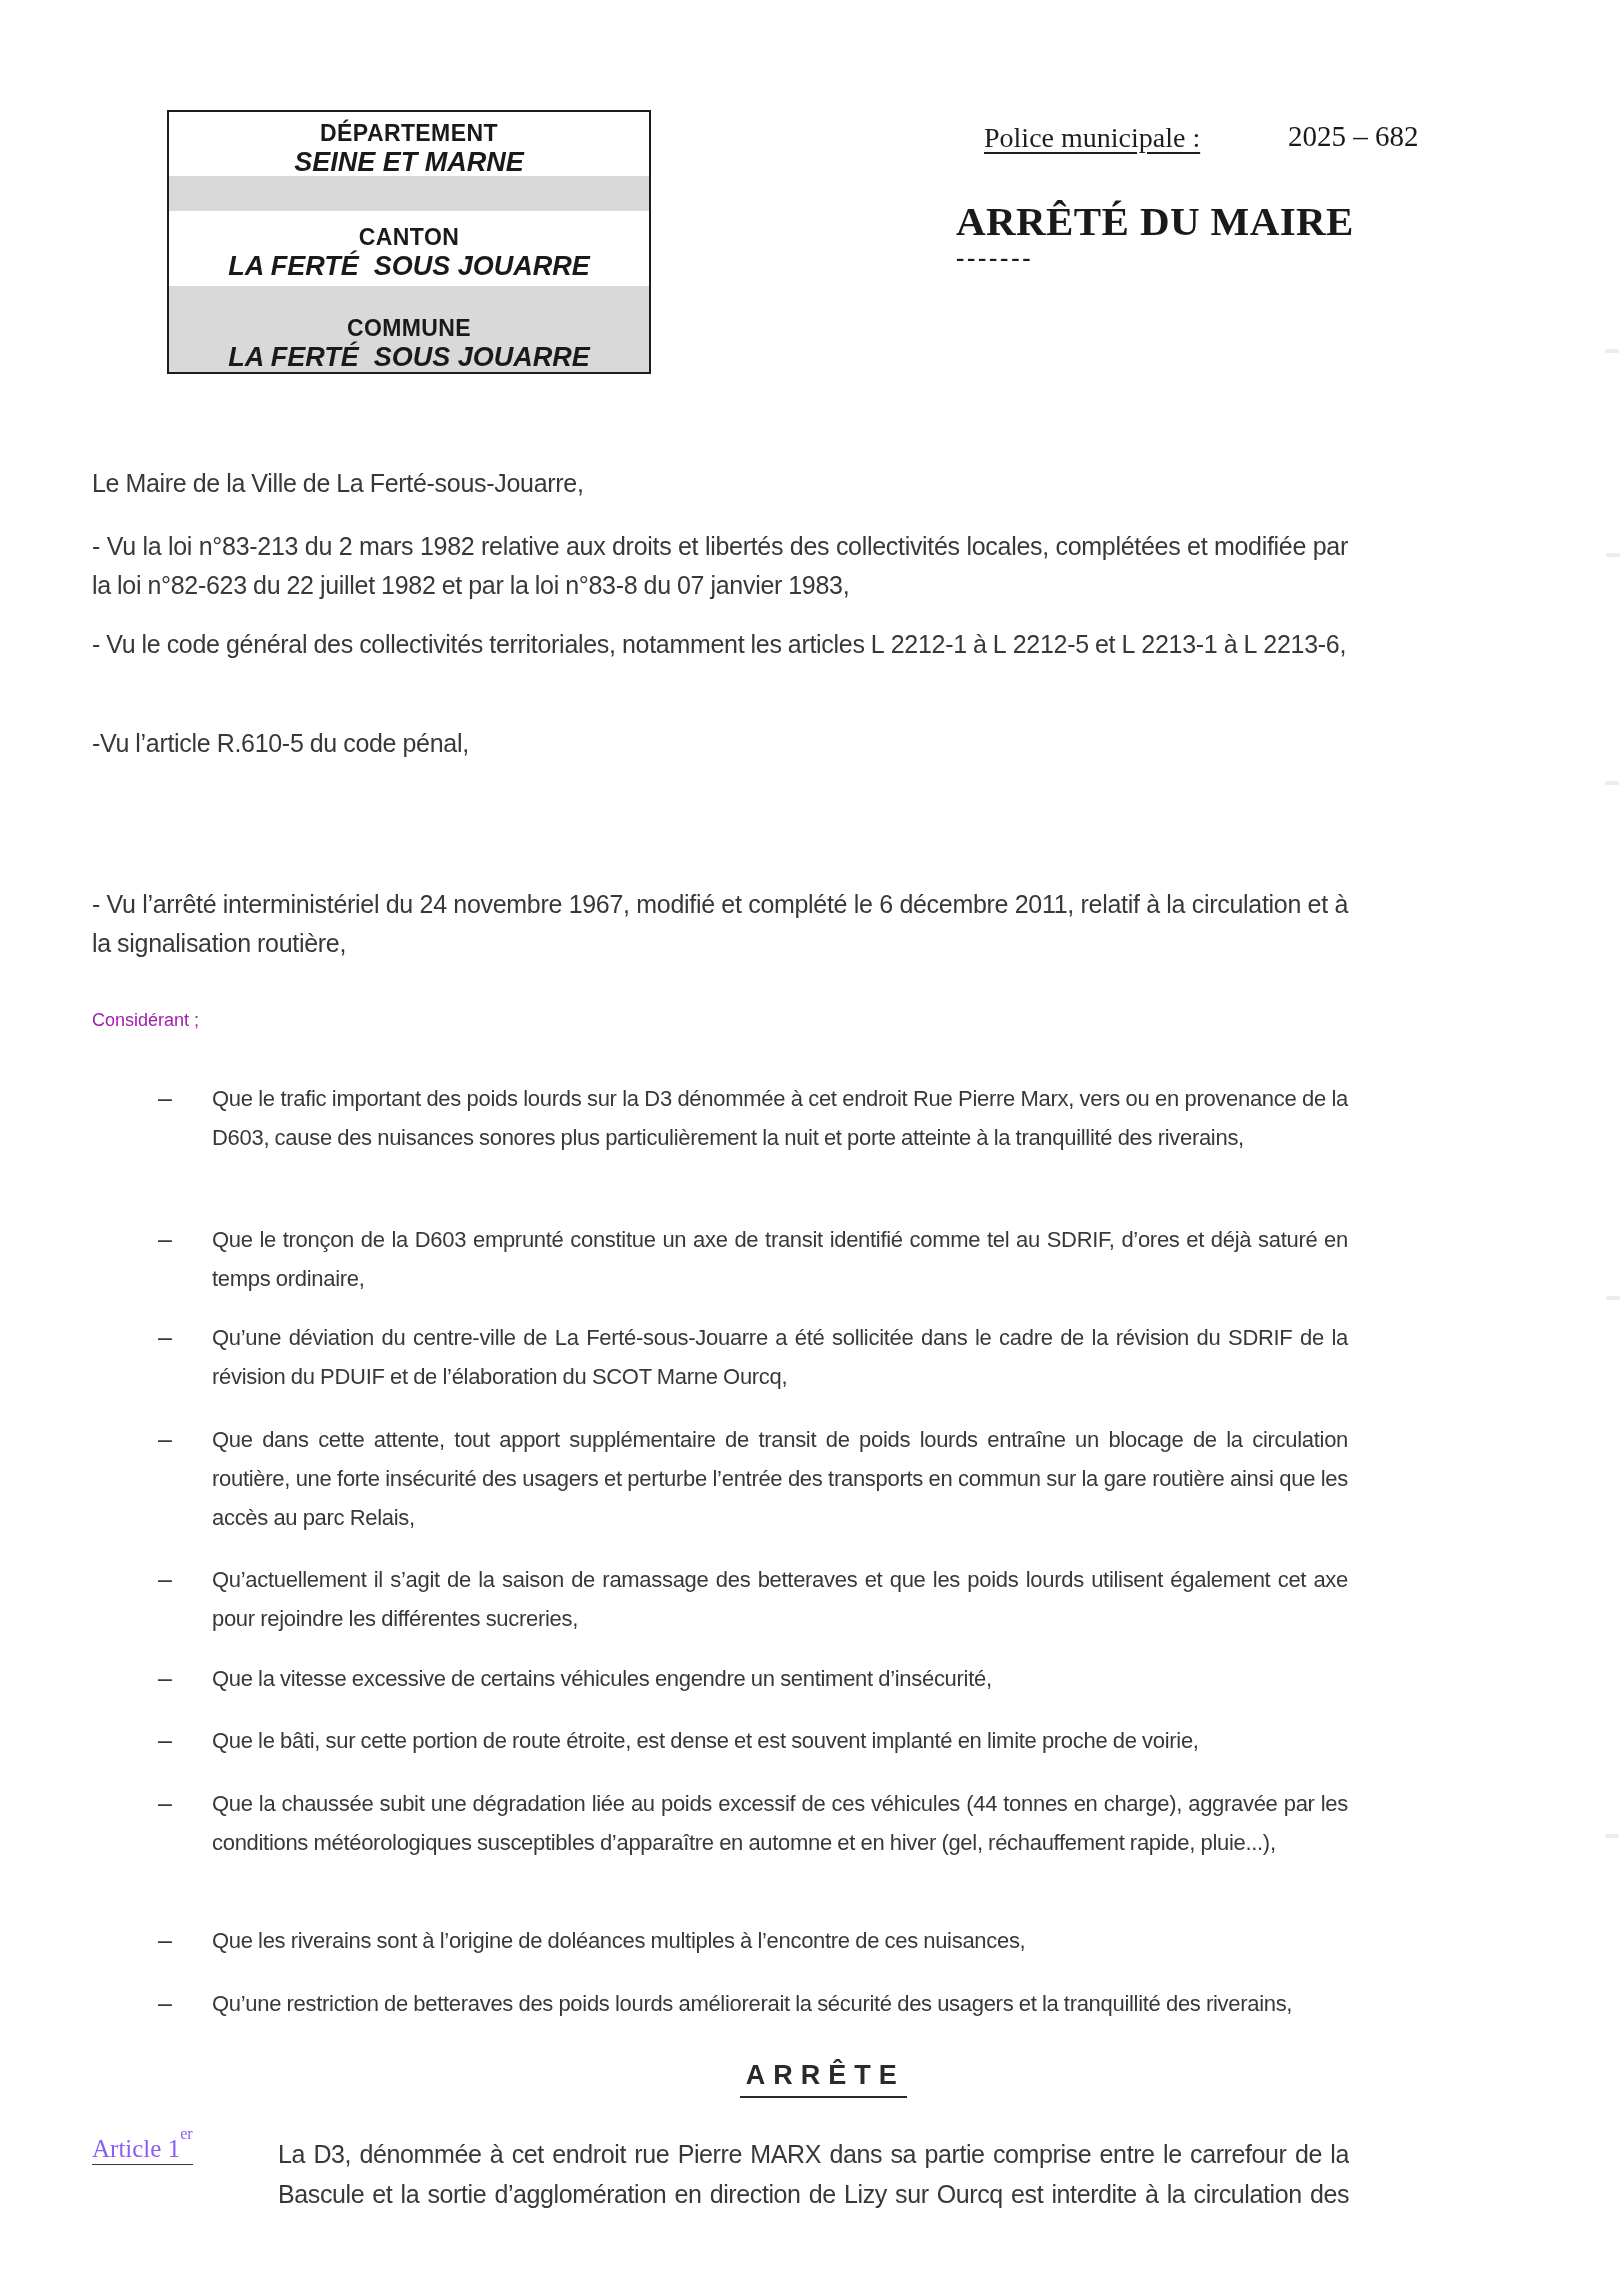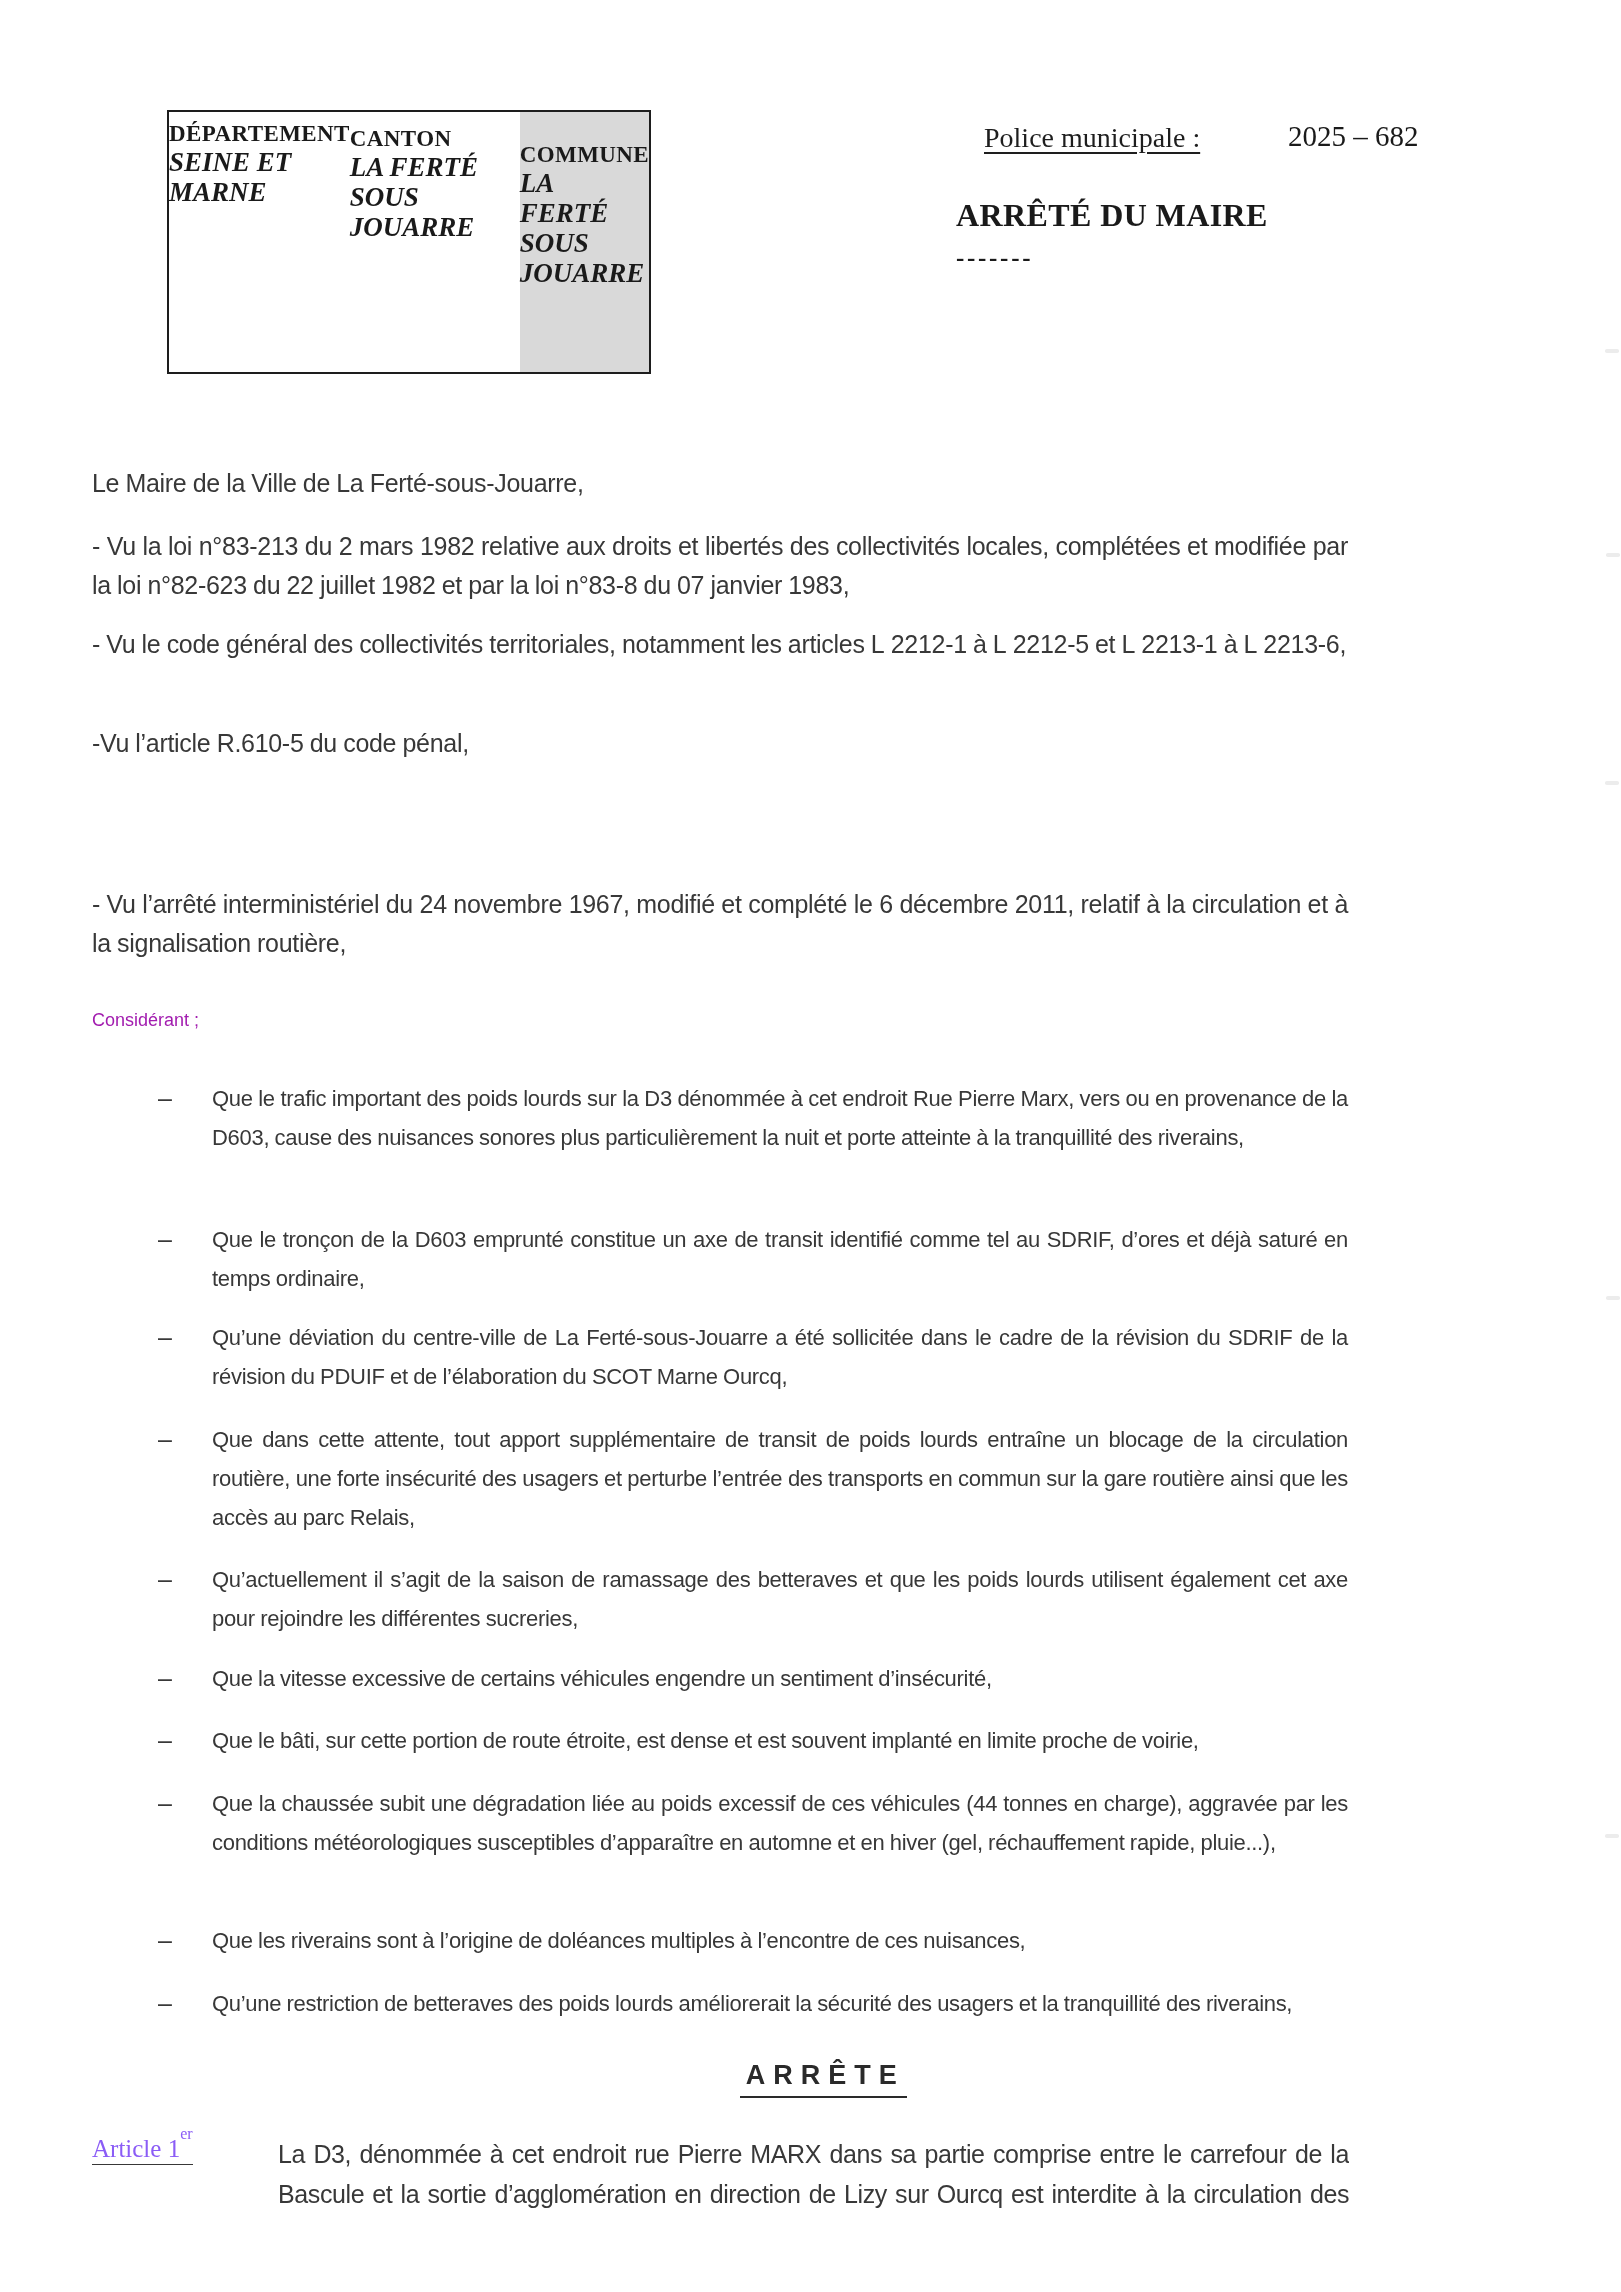--- a/index.html
+++ b/index.html
@@ -19,10 +19,10 @@
     left: 167px; top: 110px;
     width: 480px; height: 260px;
     border: 2.7px solid #1d1d1d;
-    display: flex; 
-    font-family: Liberation Serif, serif;
+    display: flex; flex-direction: column;
+    font-family: Liberation Sans, sans-serif;
     color: #1a1a1a;
-    text-align: left;
+    text-align: center;
   }
   .lh-sec1 { padding-top: 8px; height: 56px; }
   .lh-band { height: 36px; background: #d9d9d9; }

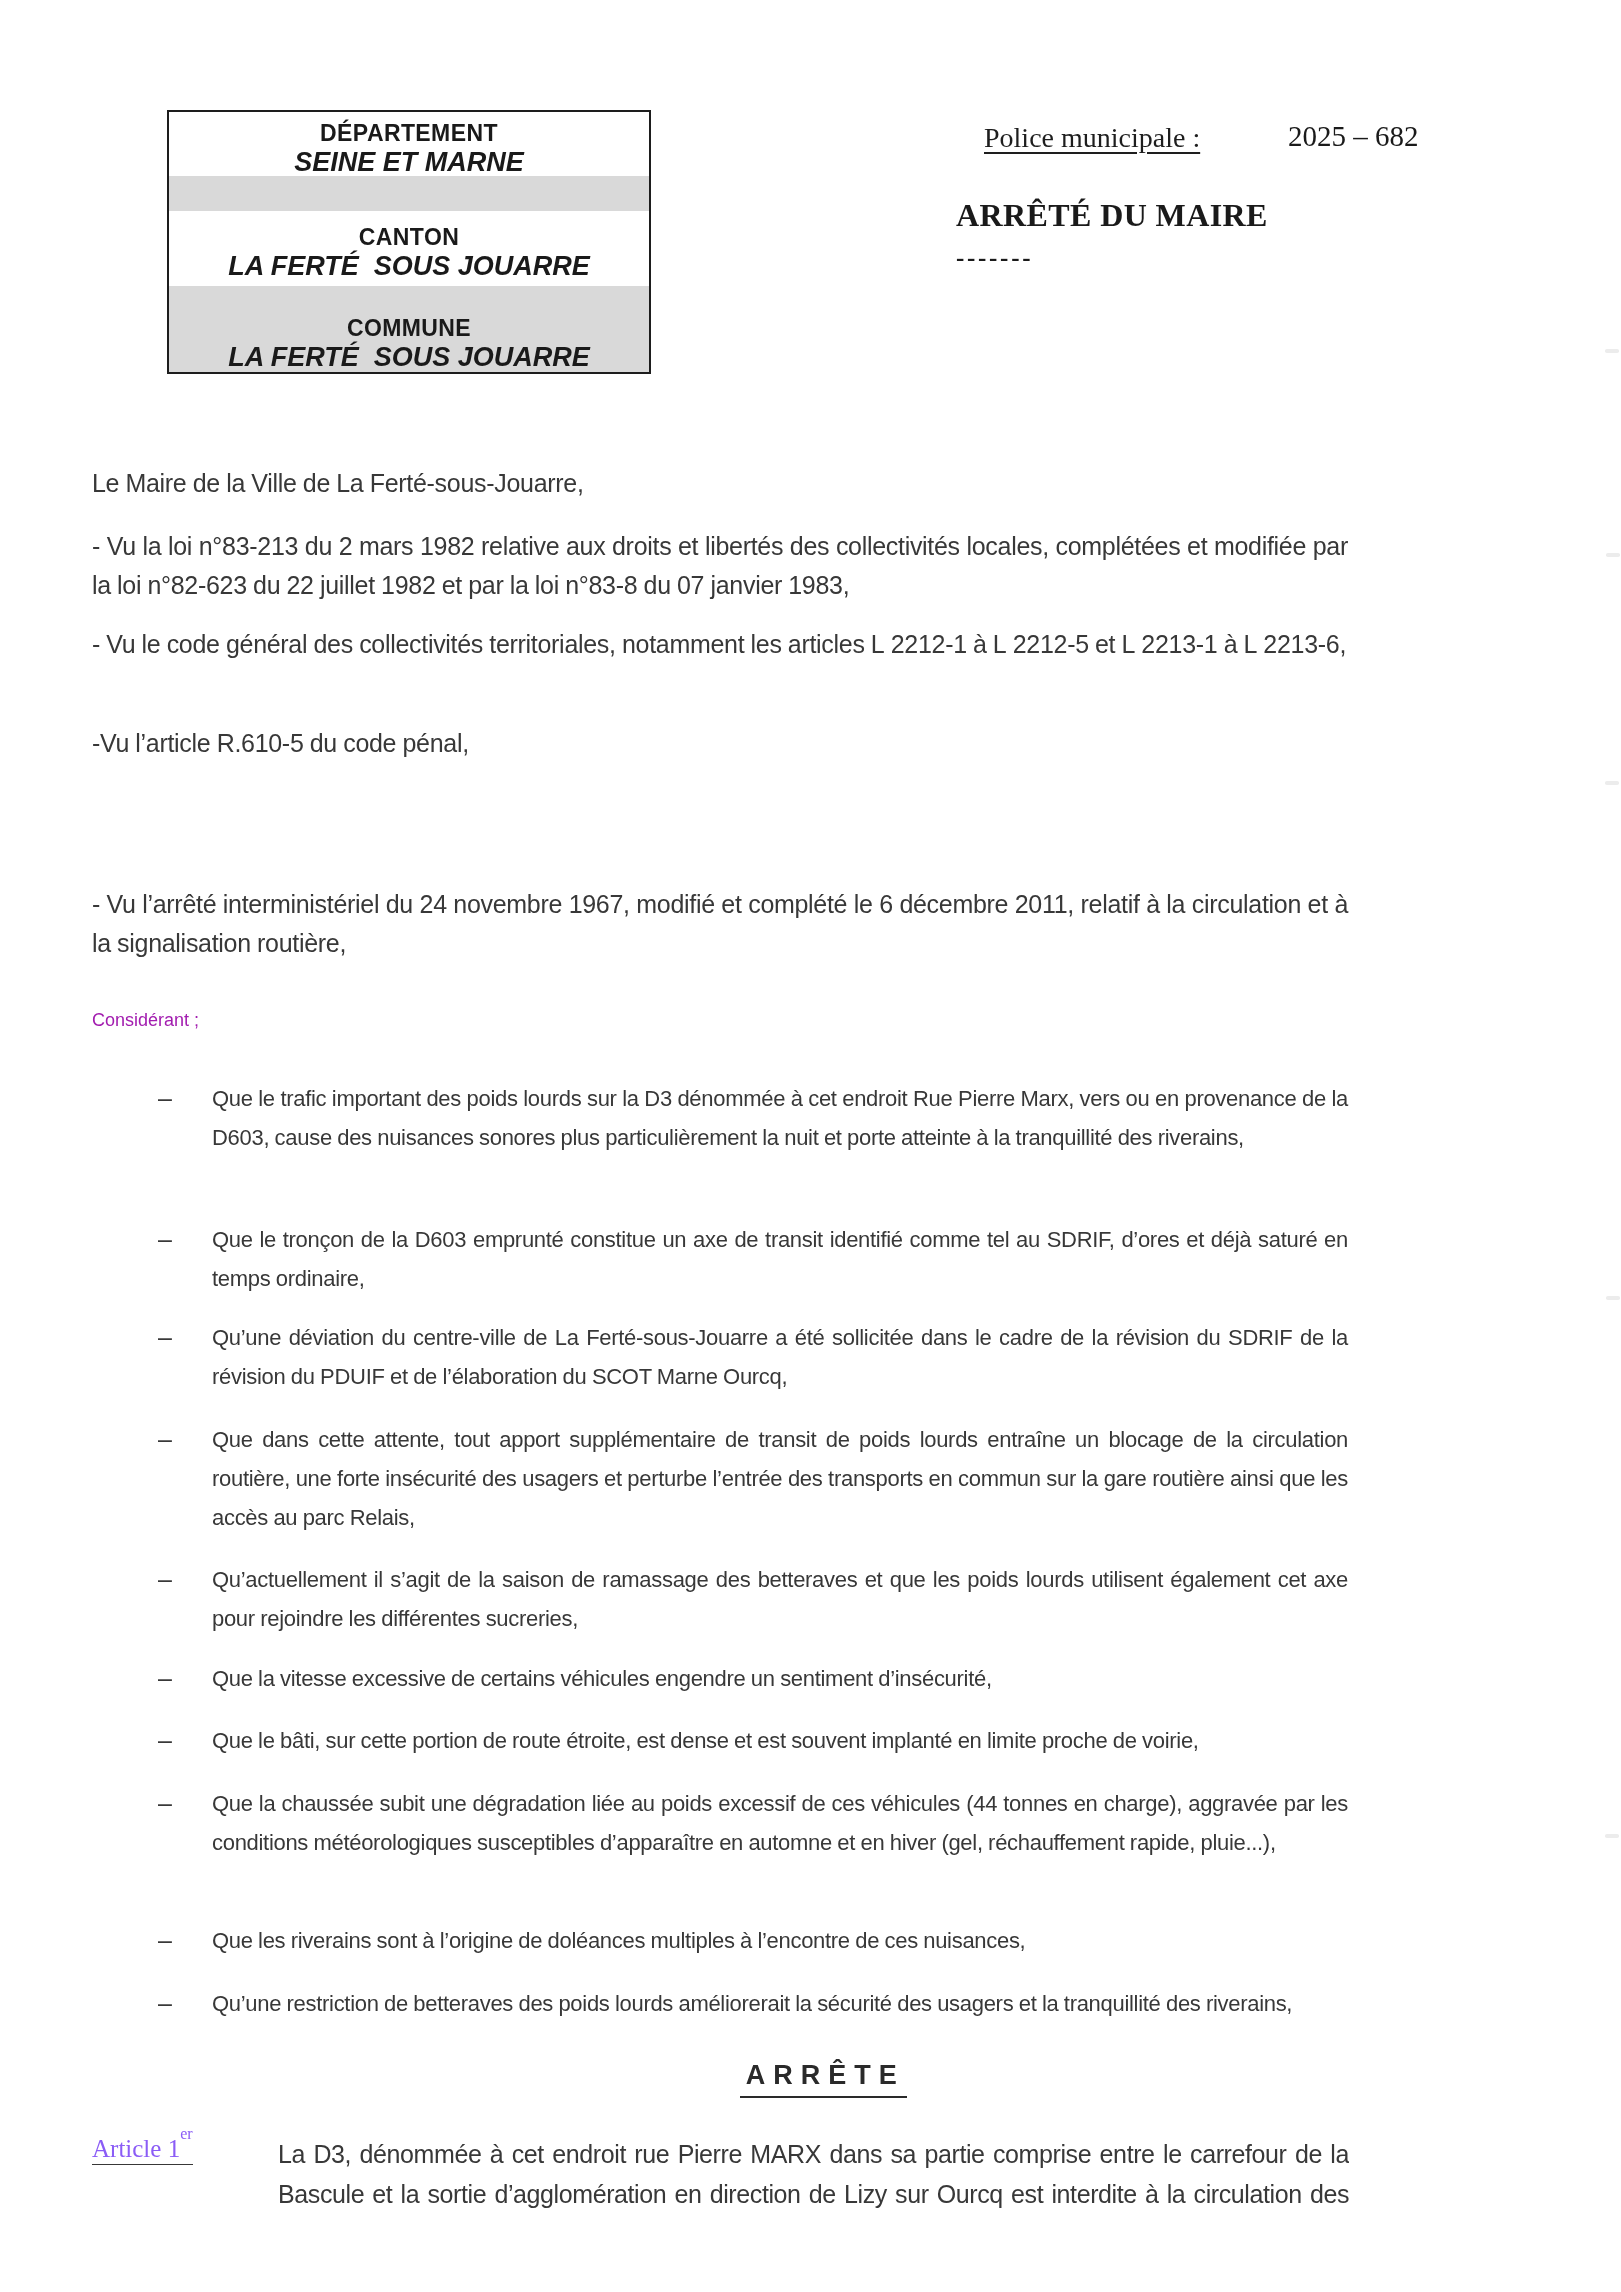--- a/index.html
+++ b/index.html
@@ -48,7 +48,7 @@
   .doc-type {
     position: absolute; left: 956px; top: 197px;
     font-family: "Liberation Serif", serif;
-    font-weight: bold; font-size: 32px; color: #1a1a1a;
+    font-weight: bold; font-size: 41px; color: #1a1a1a;
     letter-spacing: 0.4px;
     text-align: right;
   }

